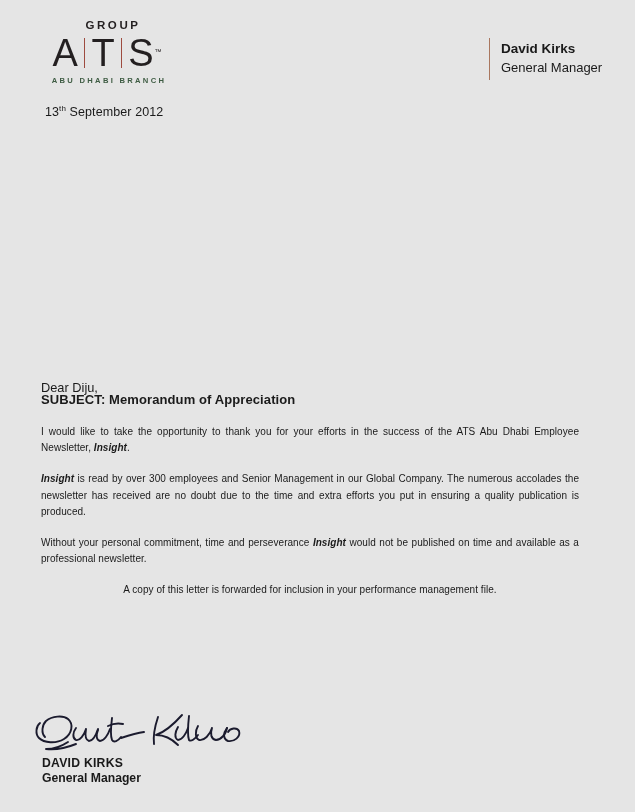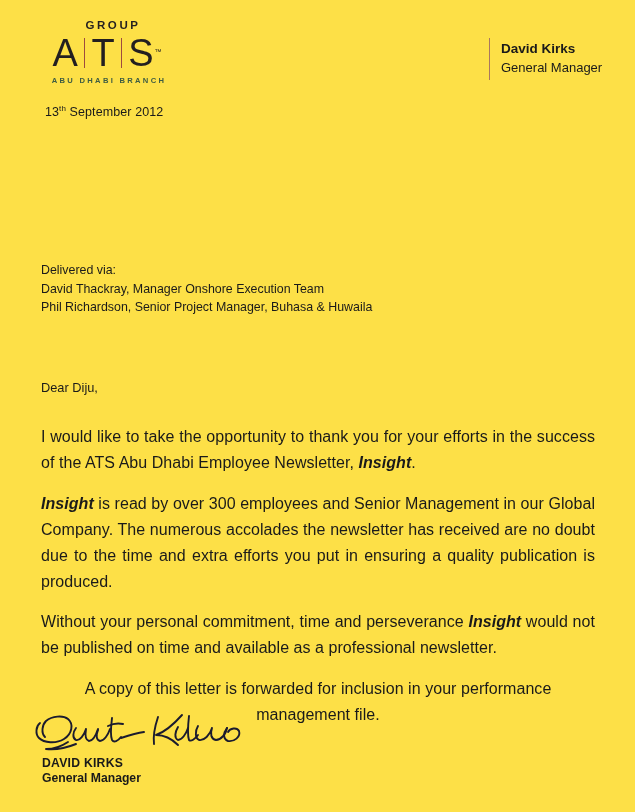--- a/index.html
+++ b/index.html
@@ -19,7 +19,7 @@
   .page {
     position: absolute;
     inset: 0;
-    background: #fde047;
+    background: #e5e5e5;
   }
 
   

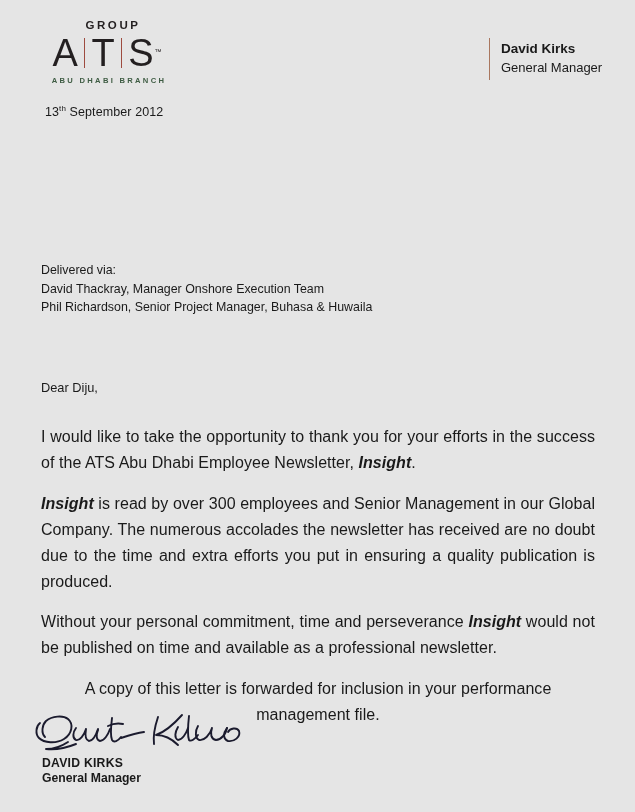--- a/index.html
+++ b/index.html
@@ -234,11 +234,6 @@
   <div class="date-line"><span>13</span><sup>th</sup><span> September 2012</span></div>
 
 
-  <div class="delivery-block">
-    <div>Delivered via:</div>
-    <div>David Thackray, Manager Onshore Execution Team</div>
-    <div>Phil Richardson, Senior Project Manager, Buhasa &amp; Huwaila</div>
-  </div>
 
   <div class="salutation">Dear Diju,</div>
 

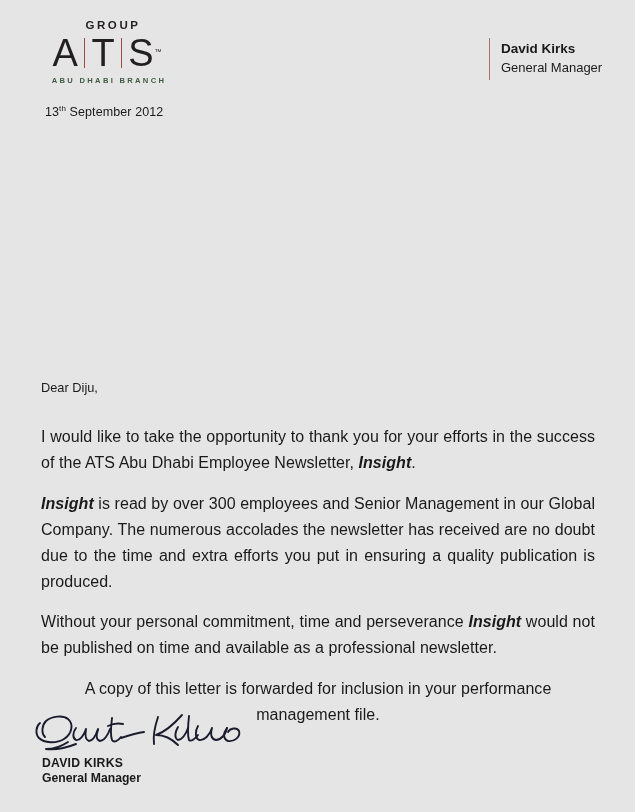--- a/index.html
+++ b/index.html
@@ -236,6 +236,7 @@
 
 
   <div class="salutation">Dear Diju,</div>
+  <div class="subject">SUBJECT: Memorandum of Appreciation</div>
 
   <div class="body-copy">
 

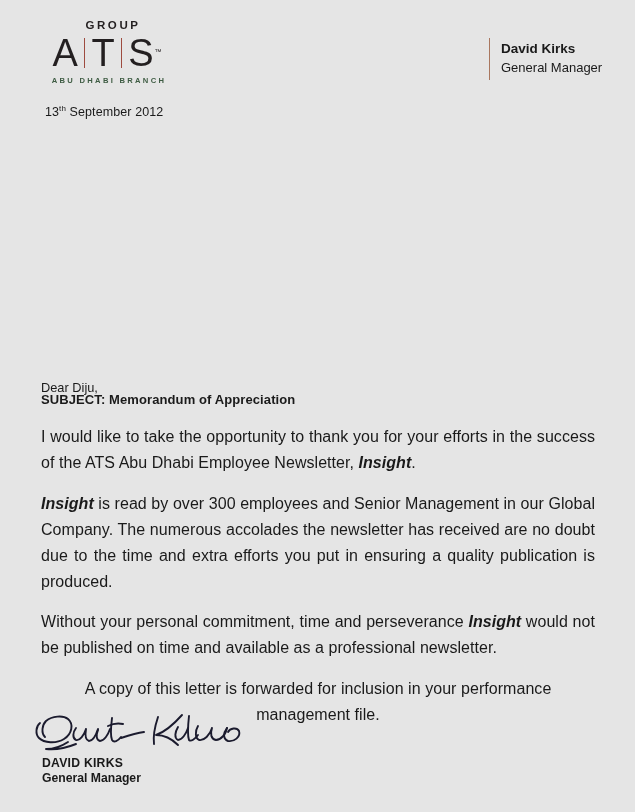--- a/index.html
+++ b/index.html
@@ -166,10 +166,10 @@
     width: 554px;
   }
   .para {
-    font-size: 16px;
+    font-size: 10px;
     line-height: 1.62;
     text-align: justify;
-    margin: 0 0 15px 0;
+    margin: 0 16px 15px 0;
     letter-spacing: .05px;
   }
   .para:last-child { margin-bottom: 0; }

